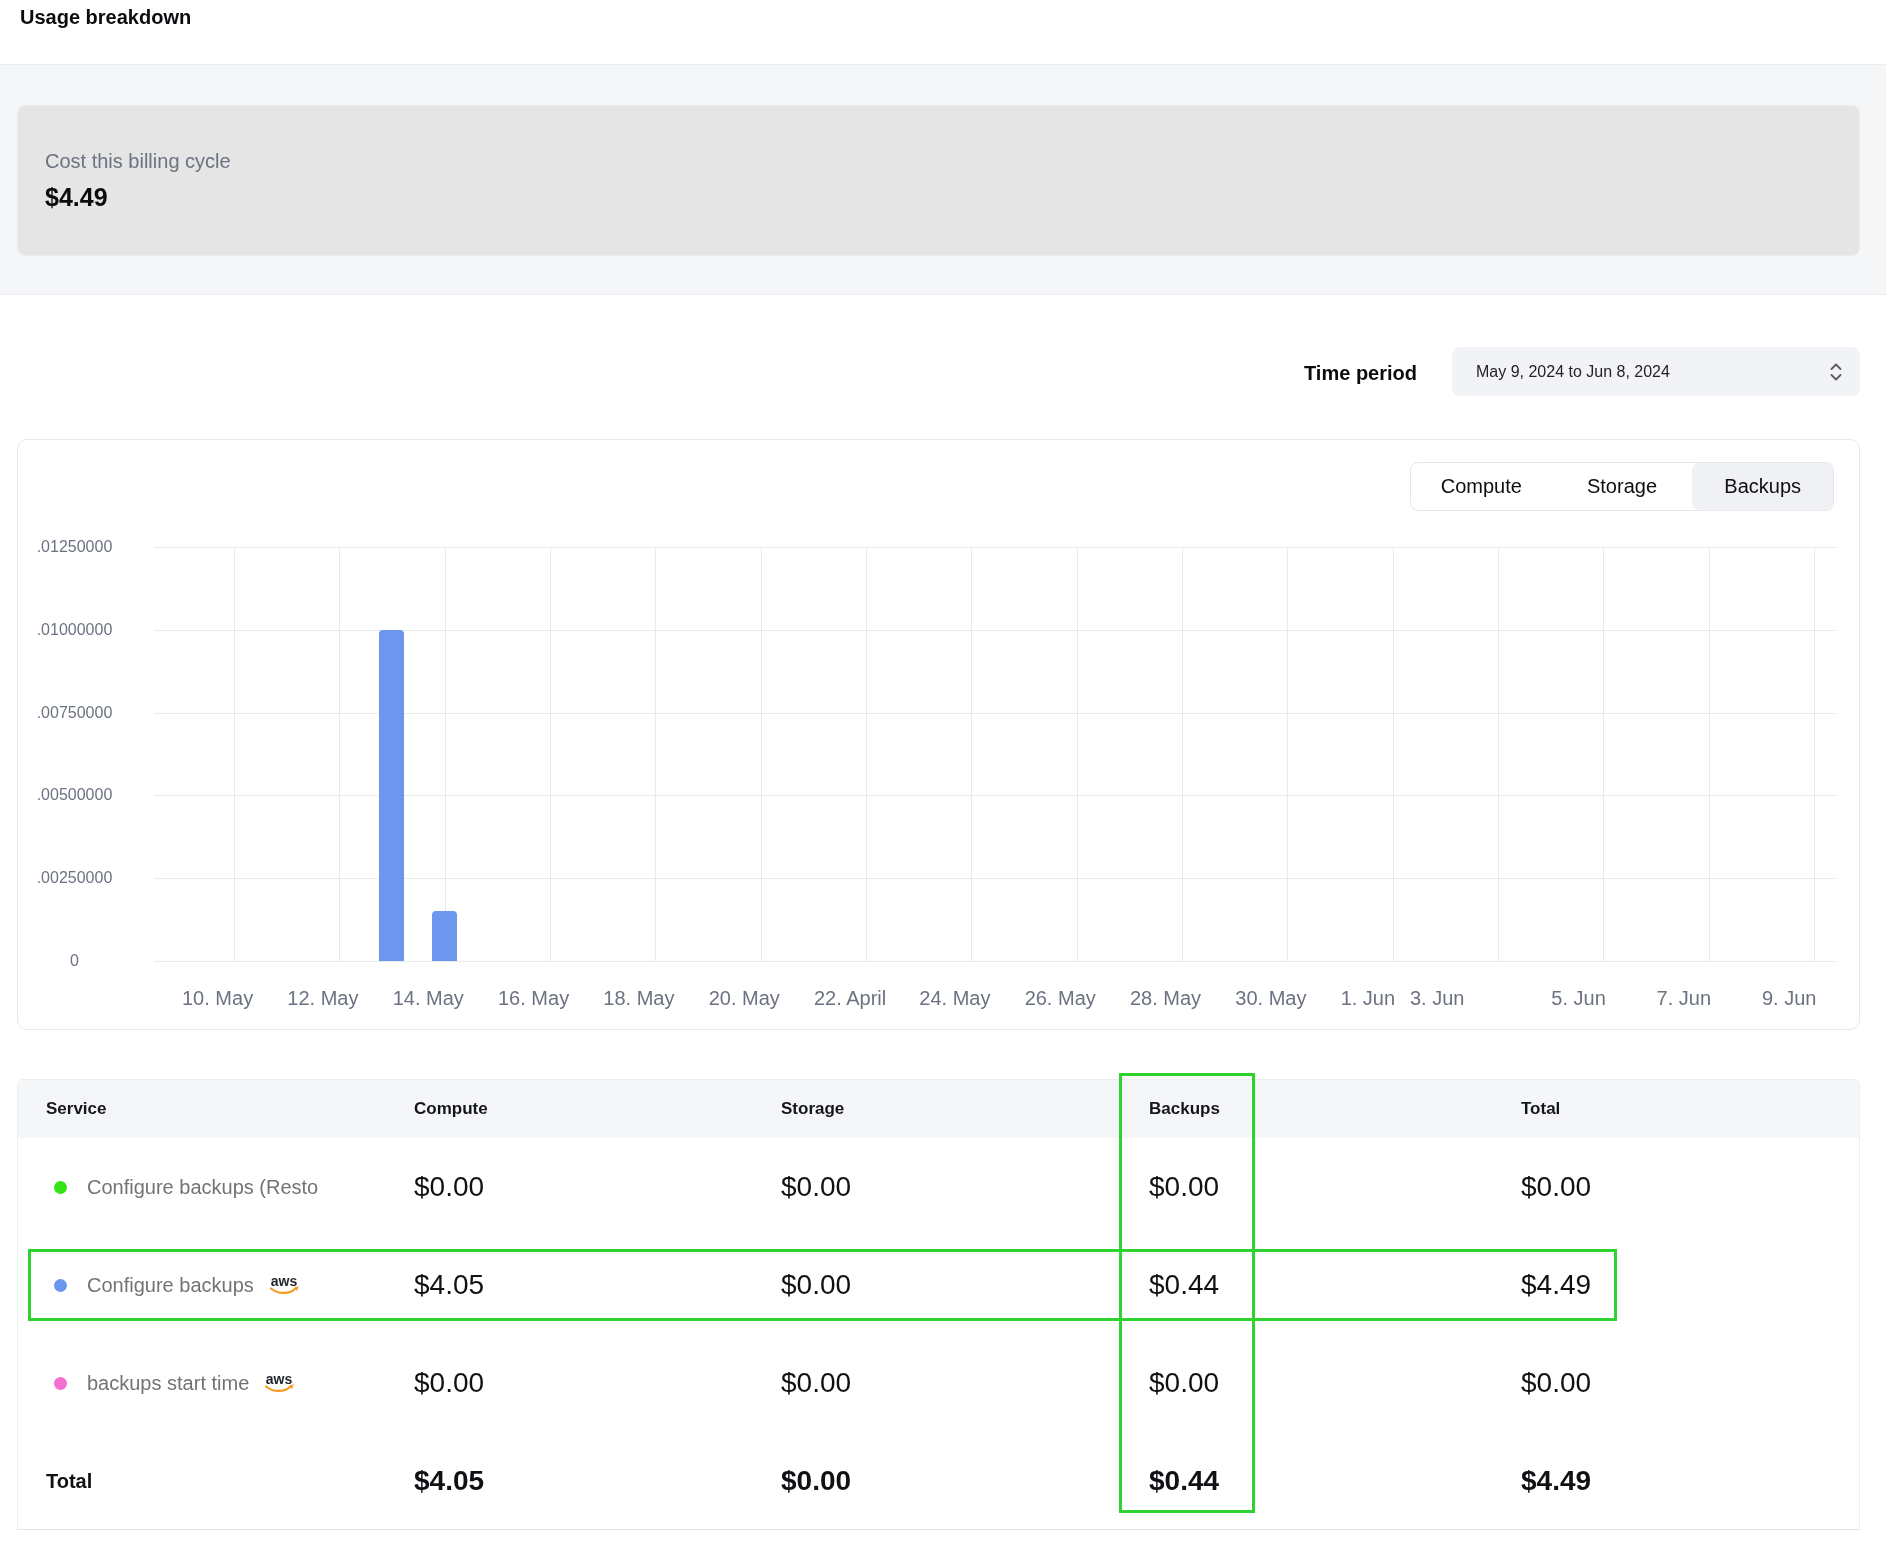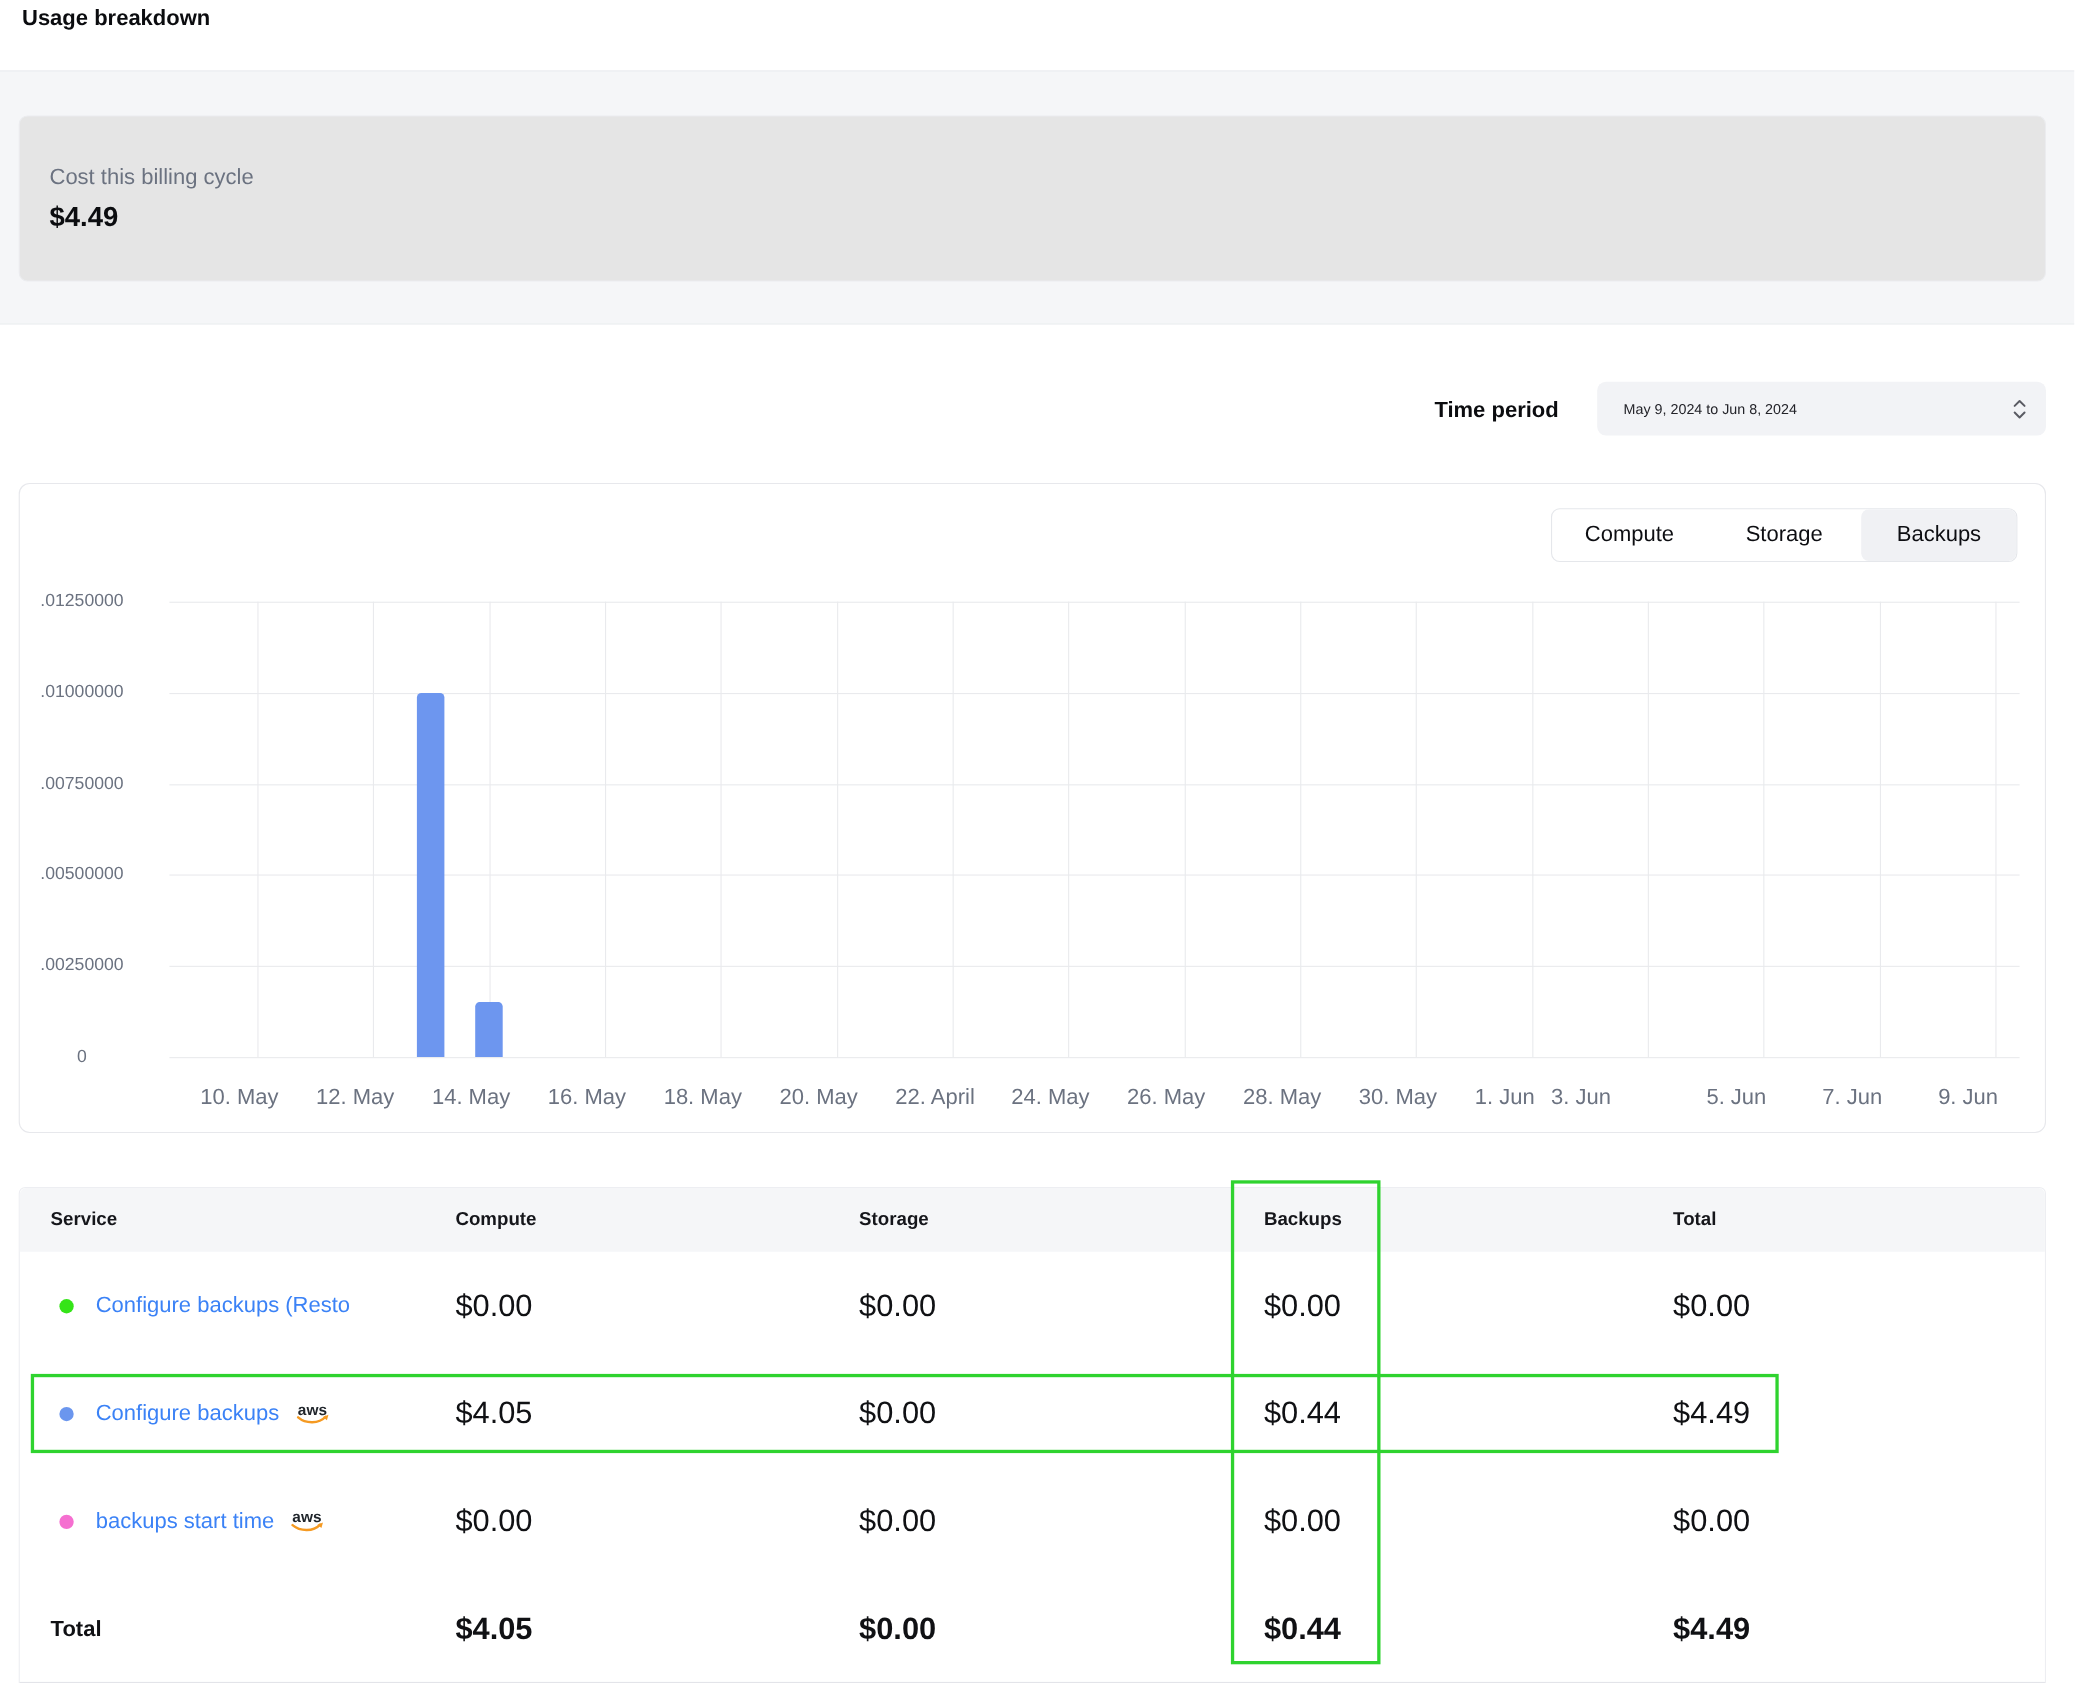--- a/index.html
+++ b/index.html
@@ -28,7 +28,7 @@
   .tp-label{position:absolute;right:469px;top:360px;font-size:20px;font-weight:700;color:#0b0c0f;line-height:26px;}
   .tp-select{position:absolute;left:1452px;top:347px;width:408px;height:49px;background:var(--chip);
     border:none;border-radius:8px;display:flex;align-items:center;justify-content:space-between;
-    padding:0 16px 0 24px;font-family:inherit;font-size:13px;color:#232329;cursor:pointer;gap:46px;}
+    padding:0 16px 0 24px;font-family:inherit;font-size:16px;color:#232329;cursor:pointer;gap:46px;}
   .tp-select svg{flex:0 0 auto;}
 
   .chart-panel{position:absolute;left:17px;top:439px;width:1843px;height:591px;background:#fff;

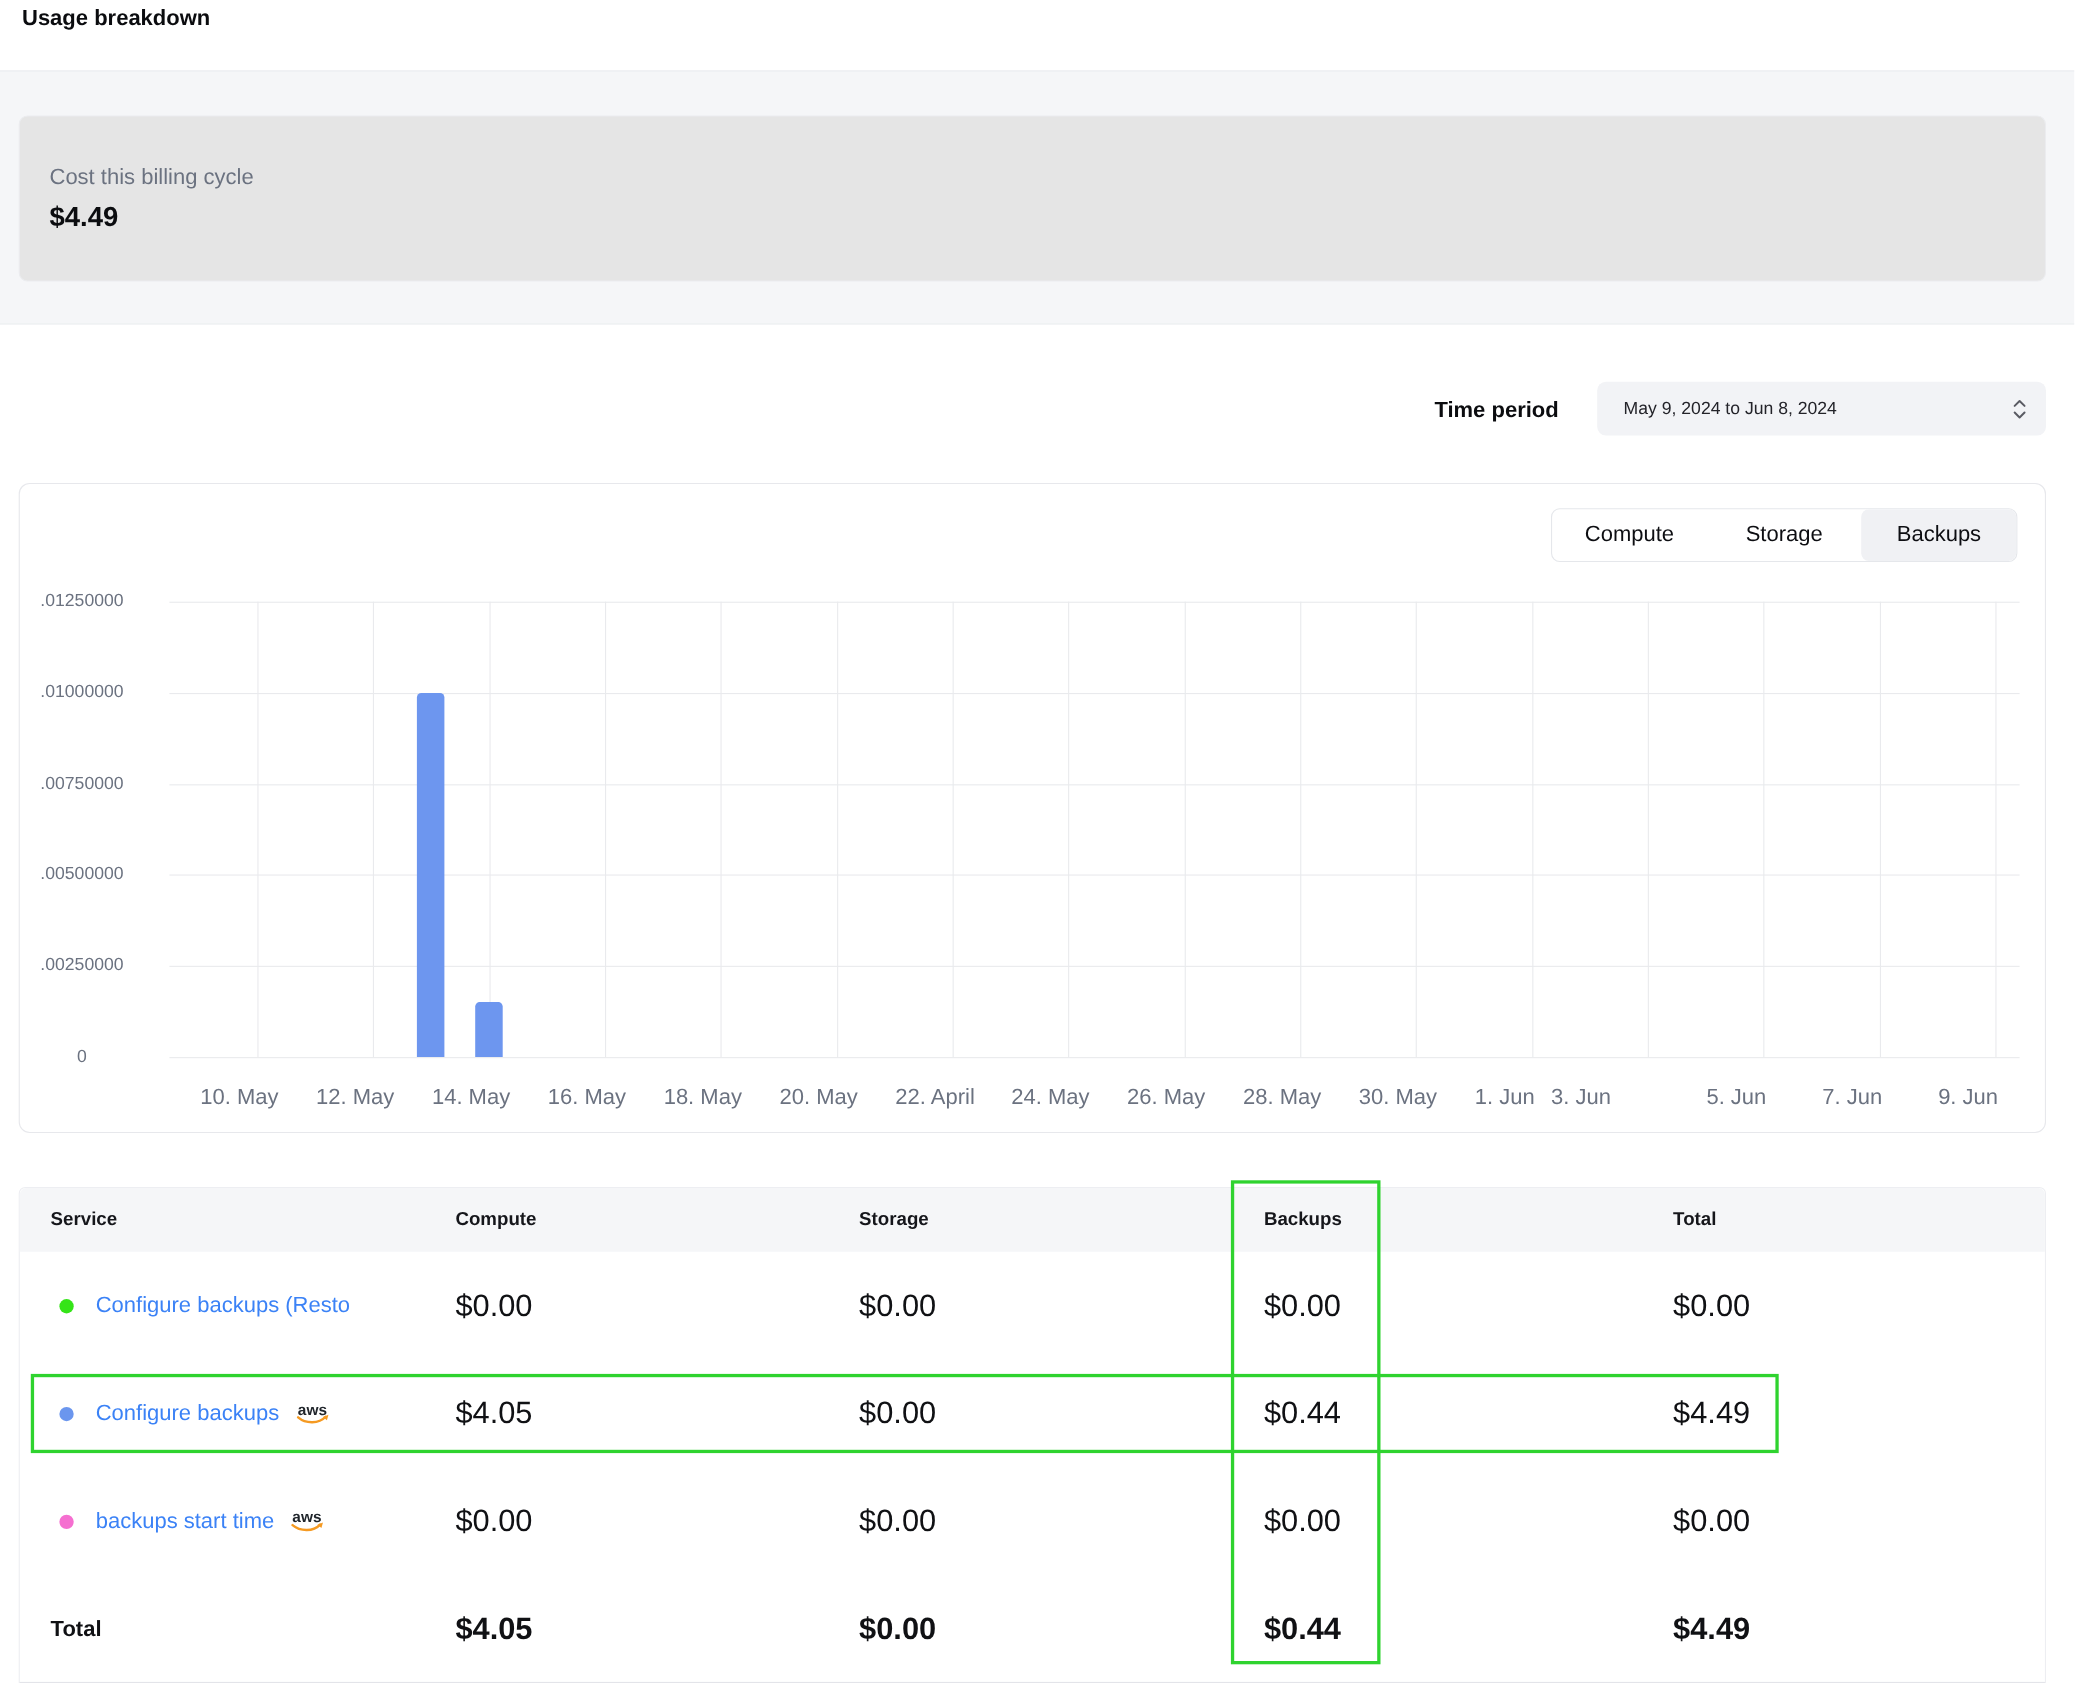--- a/index.html
+++ b/index.html
@@ -55,7 +55,7 @@
   .tcell{position:absolute;top:0;height:98px;line-height:98px;font-size:28px;color:#101114;}
   .service-cell{position:absolute;left:36px;top:0;height:98px;display:flex;align-items:center;gap:20px;}
   .dot{width:13px;height:13px;border-radius:50%;flex:0 0 auto;}
-  .svc-name{font-size:20px;color:#3b82f6;white-space:nowrap;text-align:right;}
+  .svc-name{font-size:20px;color:#737373;white-space:nowrap;text-align:right;}
   .aws{margin-left:-8px;display:flex;align-items:center;}
   .trow.total .tcell, .trow.total .svc-label{font-weight:700;}
   .trow.total{border-bottom:1px solid #e3e4e9;}

